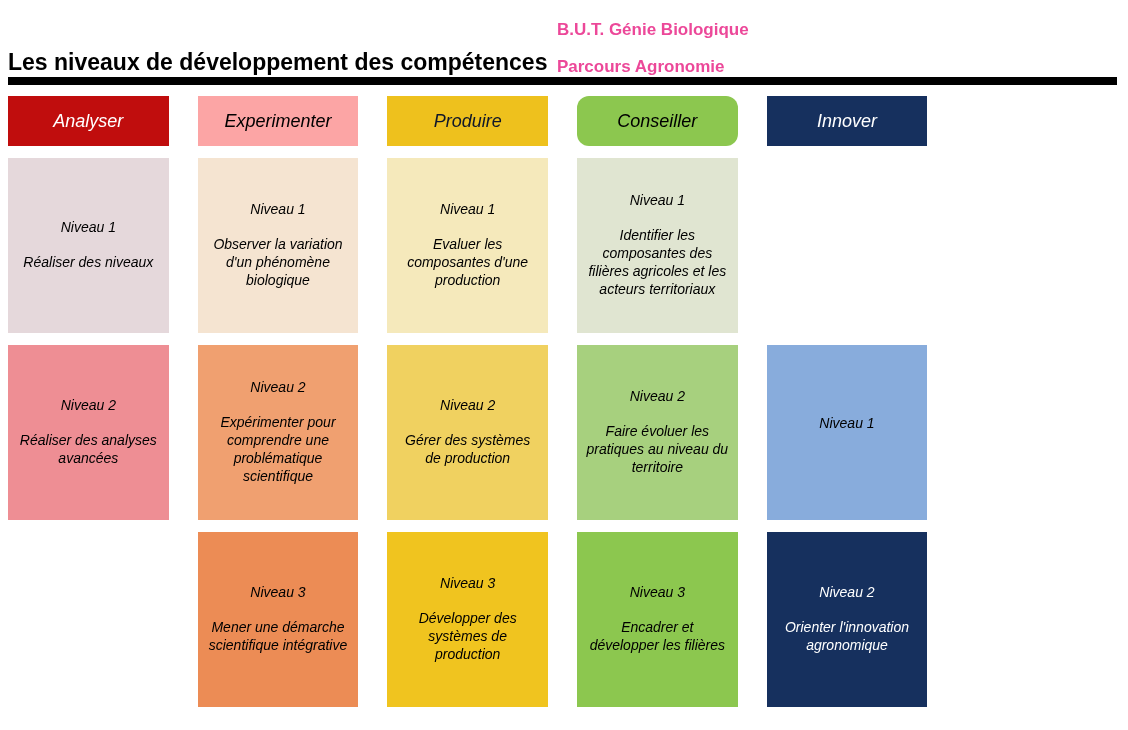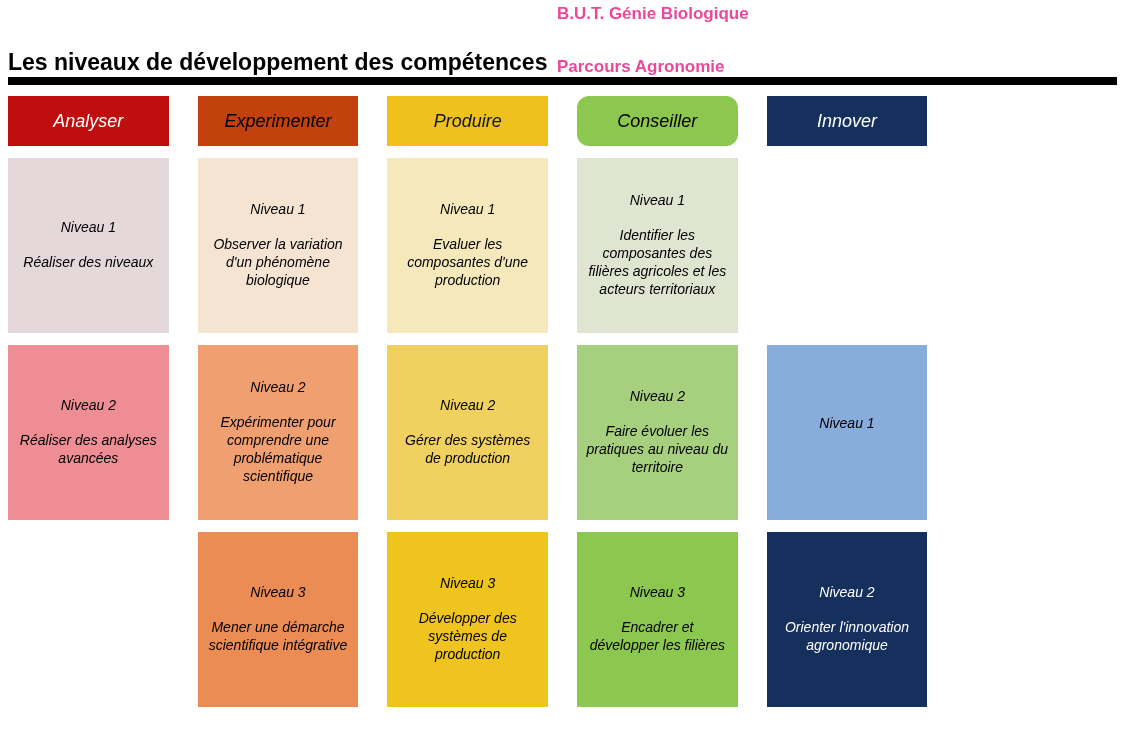--- a/index.html
+++ b/index.html
@@ -39,7 +39,7 @@
     color: #ec4899;
     line-height: 1.2;
   }
-  .program-line + .program-line { margin-top: 32px; }
+  .program-line + .program-line { margin-top: 16px; }
   .divider {
     height: 8px;
     width: 100%;

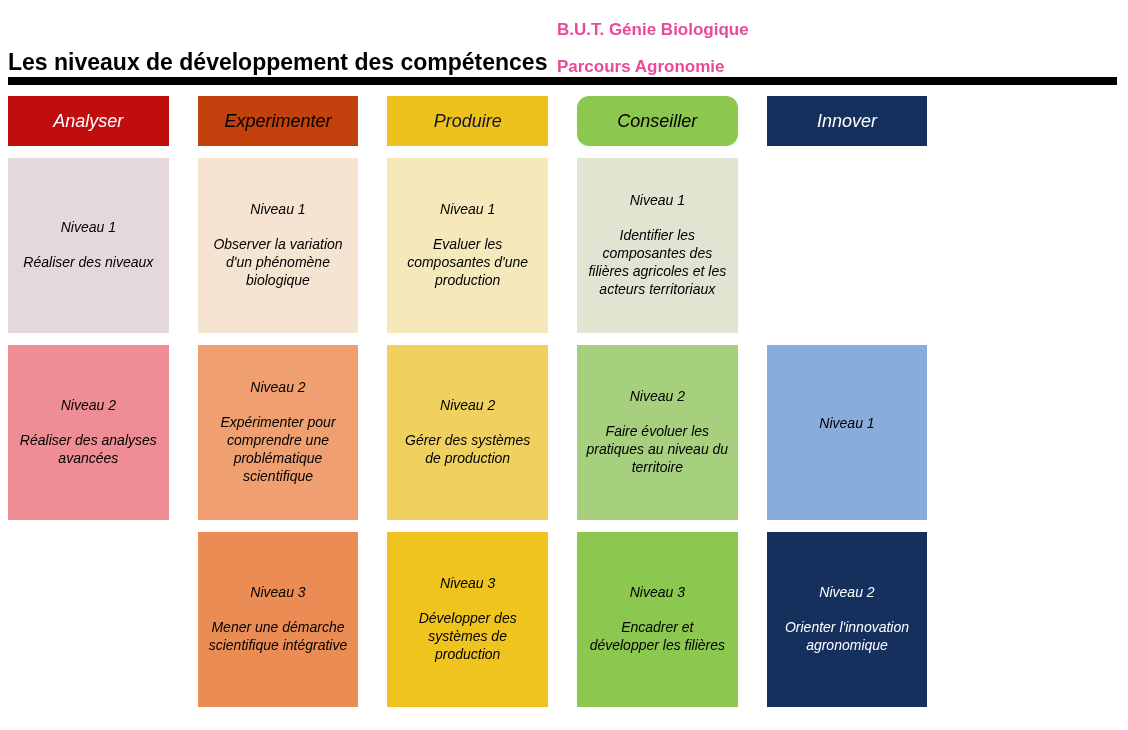--- a/index.html
+++ b/index.html
@@ -91,7 +91,7 @@
   <div class="grid">
 
     <div class="colhead" style="grid-column: 1; background-color: rgb(192, 13, 13); color: rgb(255, 255, 255);">Analyser</div>
-    <div class="colhead" style="grid-column: 2; background-color: #c2410c; color: rgb(0, 0, 0);">Experimenter</div>
+    <div class="colhead" style="grid-column: 2; background-color: #fca5a5; color: rgb(0, 0, 0);">Experimenter</div>
     <div class="colhead" style="grid-column: 3; background-color: rgb(238, 193, 29); color: #0f172a;">Produire</div>
     <div class="colhead" style="grid-column: 4; background-color: rgb(140, 199, 79); color: rgb(0, 0, 0); border-radius: 12px;">Conseiller</div>
     <div class="colhead" style="grid-column: 5; background-color: rgb(22, 48, 94); color: rgb(255, 255, 255);">Innover</div>

